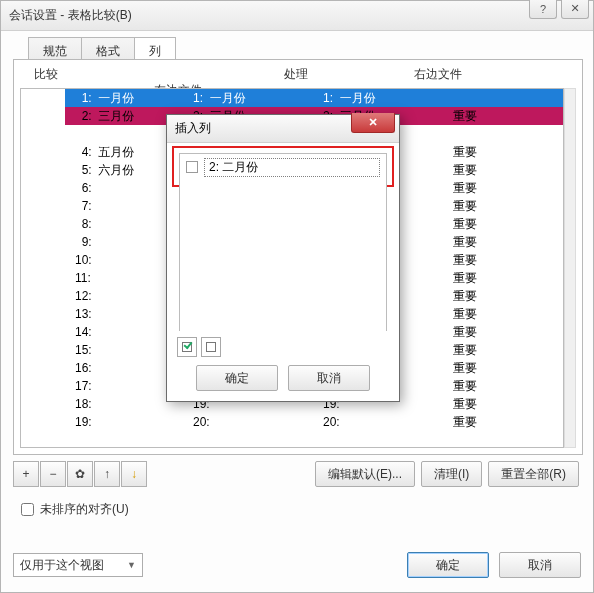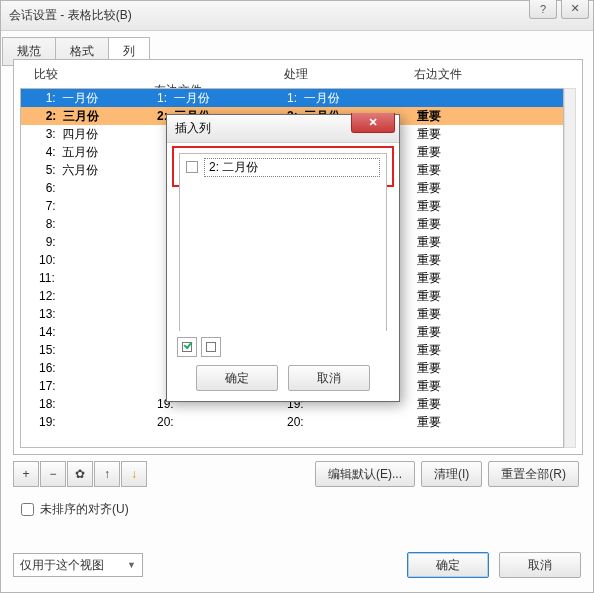--- a/index.html
+++ b/index.html
@@ -9,7 +9,7 @@
 .titlebar .title{color:#333;}
 .titlebar .winbtns{position:absolute;right:4px;top:-2px;display:flex;gap:4px;}
 .winbtn{width:28px;height:20px;border:1px solid #b0b0b0;border-top:none;border-radius:0 0 3px 3px;background:linear-gradient(#f7f7f7,#e5e5e5);display:flex;align-items:center;justify-content:center;color:#555;font-size:11px;cursor:default;}
-.tabs{display:flex;margin:6px 0 0 1px;}
+.tabs{display:flex;margin:6px 0 0 27px;}
 .tab{padding:5px 14px;border:1px solid #b8b8b8;background:linear-gradient(#f5f5f5,#eaeaea);margin-right:-1px;cursor:default;color:#333;border-bottom:1px solid #b8b8b8;}
 .tab.active{background:#fff;border-bottom:1px solid #fff;}
 .panel{position:absolute;left:12px;top:58px;right:10px;height:396px;border:1px solid #b8b8b8;background:#fff;}

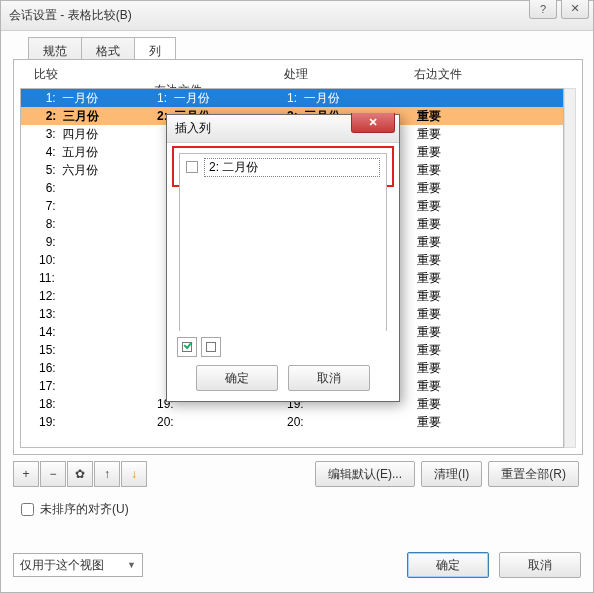--- a/index.html
+++ b/index.html
@@ -19,7 +19,7 @@
 .colhdr>div:nth-child(3){width:130px;}
 .colhdr>div:nth-child(4){flex:1;}
 .listarea{position:absolute;left:6px;top:28px;right:18px;bottom:6px;border:1px solid #bcbcbc;background:#fff;overflow:hidden;}
-.row{display:flex;height:18px;align-items:center;padding-left:18px;}
+.row{display:flex;height:18px;align-items:center;padding-left:10px;margin-left:44px;}
 .row.sel{background:#1f7fd9;color:#fff;}
 .row.sel2{background:#fdba74;font-weight:bold;}
 .row .c1{width:118px;}

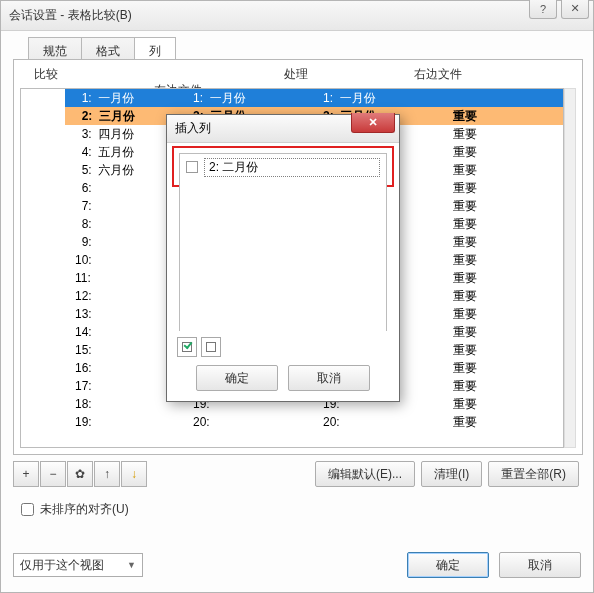--- a/index.html
+++ b/index.html
@@ -21,7 +21,7 @@
 .listarea{position:absolute;left:6px;top:28px;right:18px;bottom:6px;border:1px solid #bcbcbc;background:#fff;overflow:hidden;}
 .row{display:flex;height:18px;align-items:center;padding-left:10px;margin-left:44px;}
 .row.sel{background:#1f7fd9;color:#fff;}
-.row.sel2{background:#fdba74;font-weight:bold;}
+.row.sel2{background:#be185d;}
 .row .c1{width:118px;}
 .row .c2{width:130px;}
 .row .c3{width:130px;}

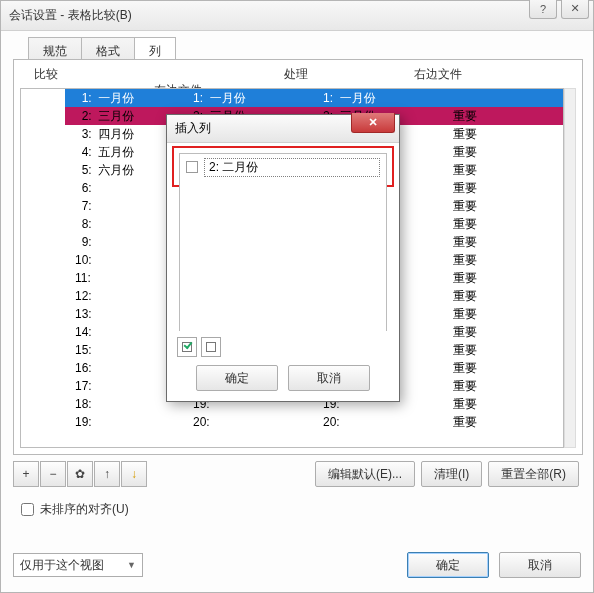--- a/index.html
+++ b/index.html
@@ -96,7 +96,6 @@
           <div class="c4">重要</div>
         </div>
         <div class="row">
-          <div class="c1" style="white-space: pre;">  3:  四月份</div>
           <div class="c2" style="white-space: pre;">  </div>
           <div class="c3" style="white-space: pre;">  </div>
           <div class="c4">重要</div>

